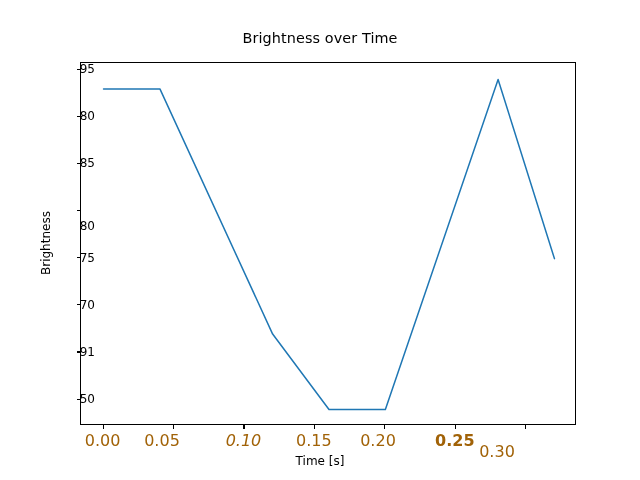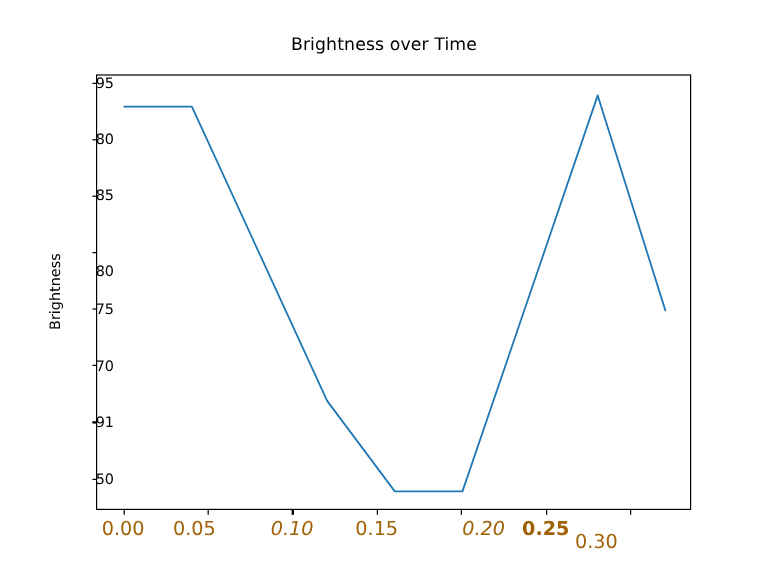--- a/index.html
+++ b/index.html
@@ -125,7 +125,7 @@
       <div class="tick-mark-x" style="left: 313.909px;"></div>
       <div class="tick-label-x" style="left: 273.909px; width: 80px;">0.15</div>
       <div class="tick-mark-x" style="left: 384.364px;"></div>
-      <div class="tick-label-x" style="left: 363px; width: 80px; font-style: italic;">0.20</div>
+      <div class="tick-label-x" style="left: 338px; width: 80px;">0.20</div>
       <div class="tick-mark-x" style="left: 454.818px;"></div>
       <div class="tick-label-x" style="left: 414.818px; width: 80px; font-weight: bold;">0.25</div>
       <div class="tick-mark-x" style="left: 525.273px;"></div>

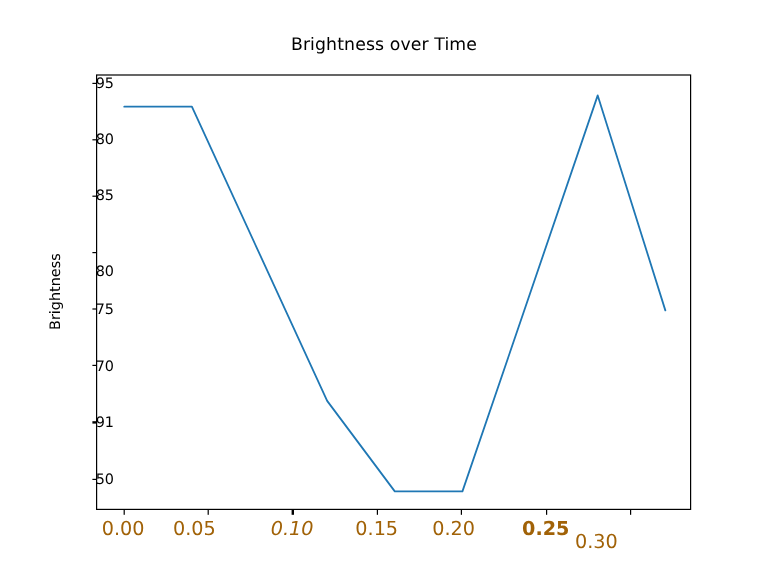--- a/index.html
+++ b/index.html
@@ -150,6 +150,7 @@
       <div class="tick-label-y" style="top: 63.0714px;">95</div>
     </div>
 
+  <div id="xlabel">Time [s]</div>
 
 </div>
 

